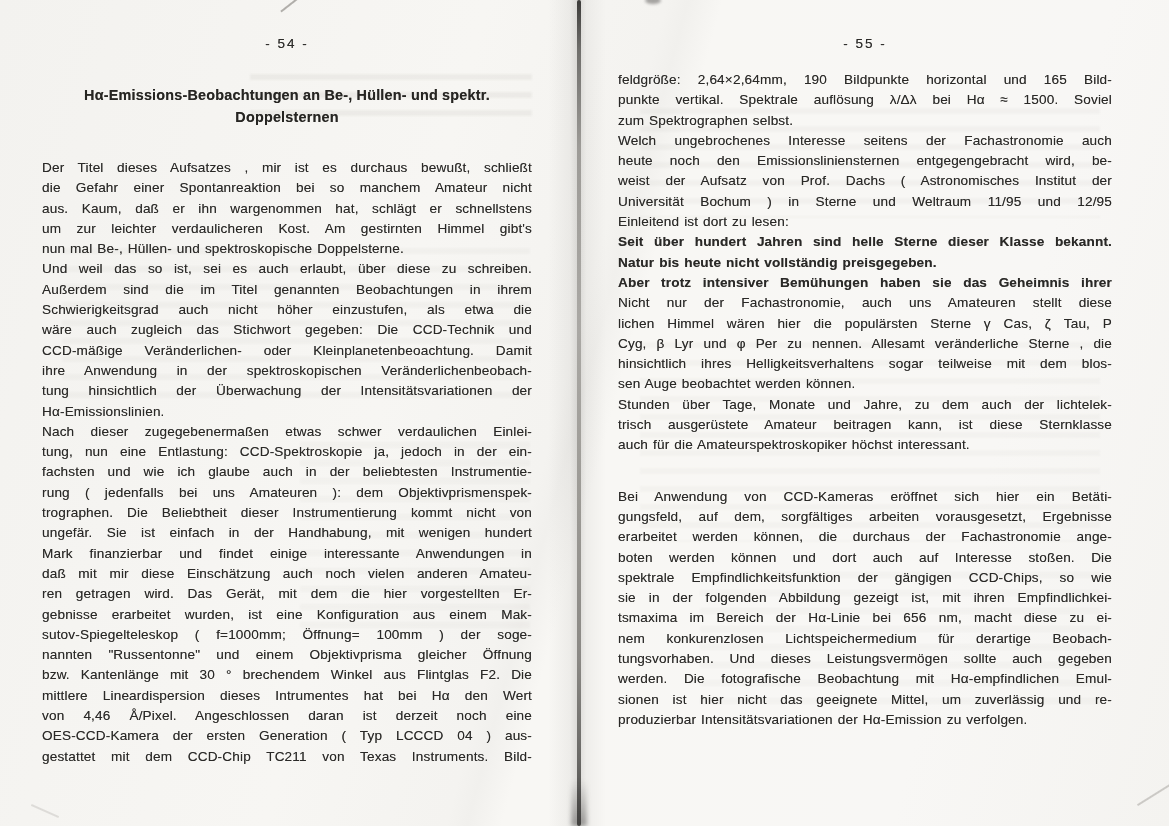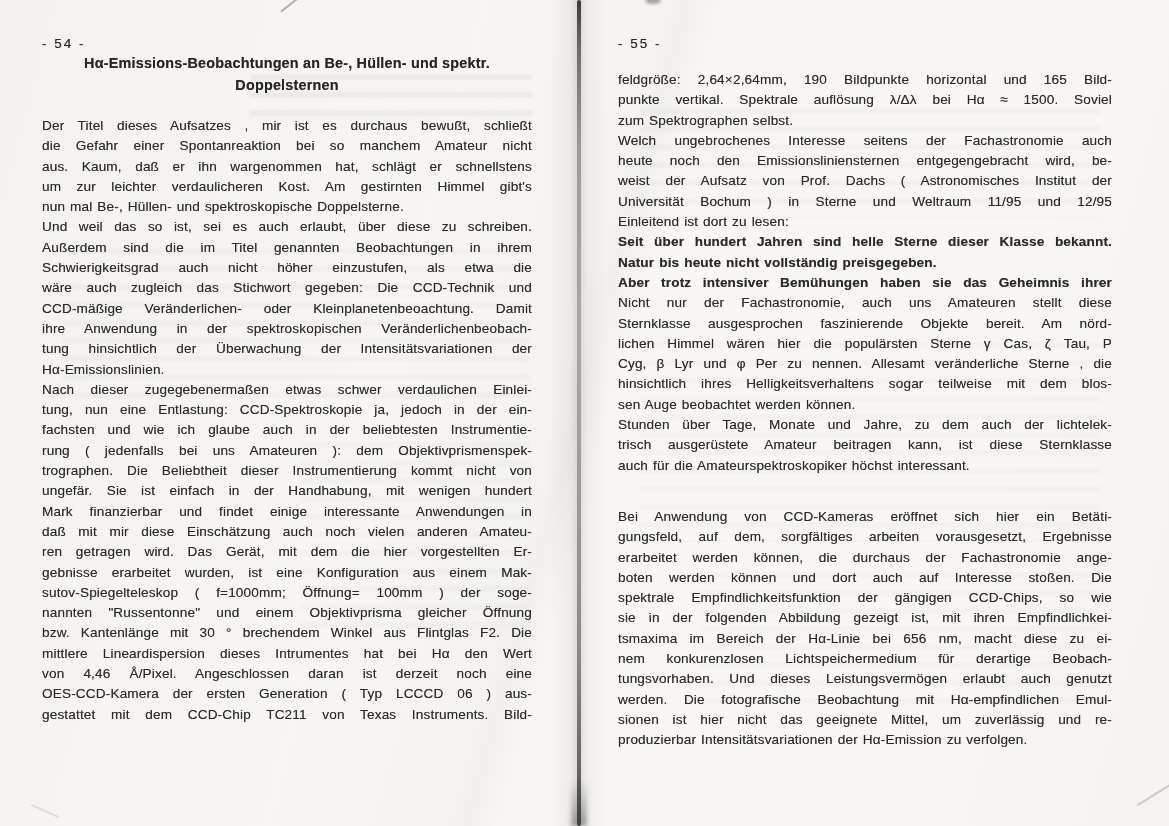--- a/index.html
+++ b/index.html
@@ -39,7 +39,7 @@
   .page-col.left  { left: 42px;  width: 490px; }
   .page-col.right { left: 618px; width: 494px; }
   .pagenum {
-    text-align: left; font-size: 13.5px; letter-spacing: 2px;
+    text-align: center; font-size: 13.5px; letter-spacing: 2px;
     height: 16px; color: #2c2b29;
     text-shadow: 0 0 0.5px rgba(44,43,41,0.6);
   }

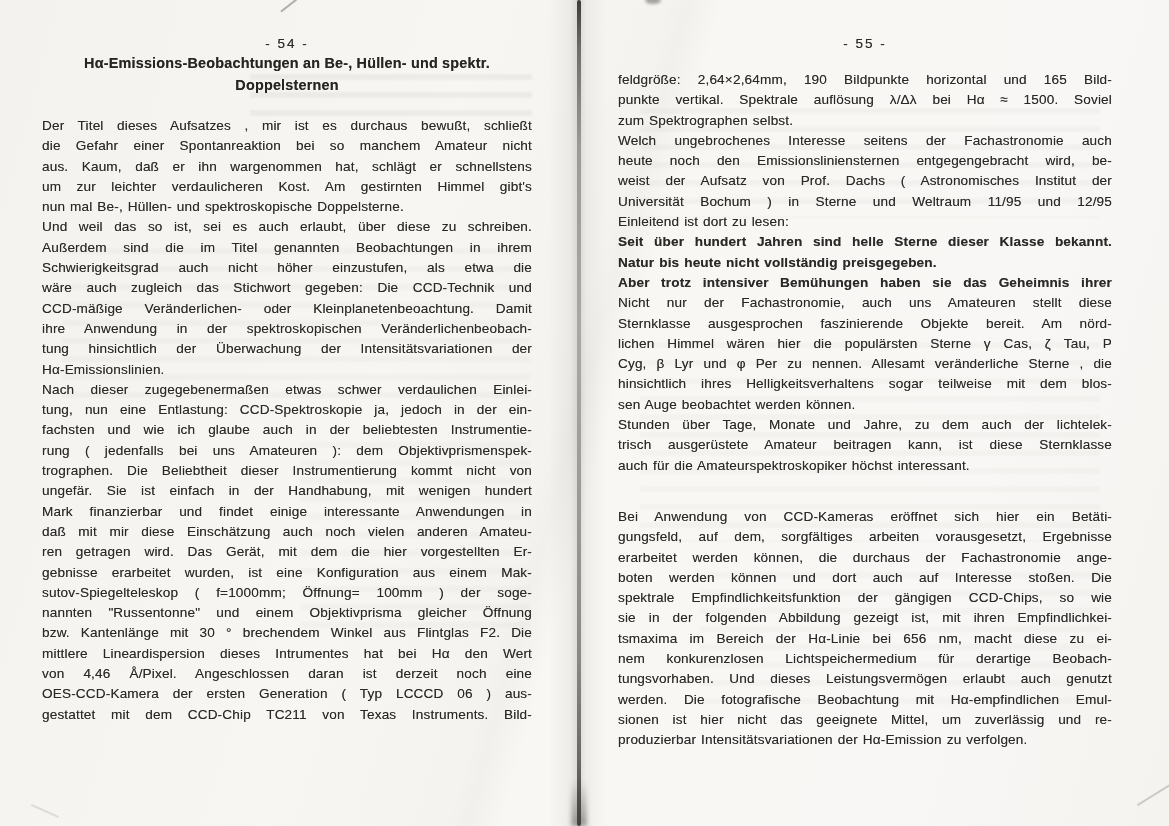--- a/index.html
+++ b/index.html
@@ -44,7 +44,7 @@
     text-shadow: 0 0 0.5px rgba(44,43,41,0.6);
   }
   .heading {
-    margin-top: 0; text-align: center; font-weight: 700;
+    margin-top: 32px; text-align: center; font-weight: 700;
     font-size: 14.4px; line-height: 22px; letter-spacing: 0.2px;
     color: #262522; text-shadow: 0 0 0.5px rgba(38,37,34,0.55);
   }

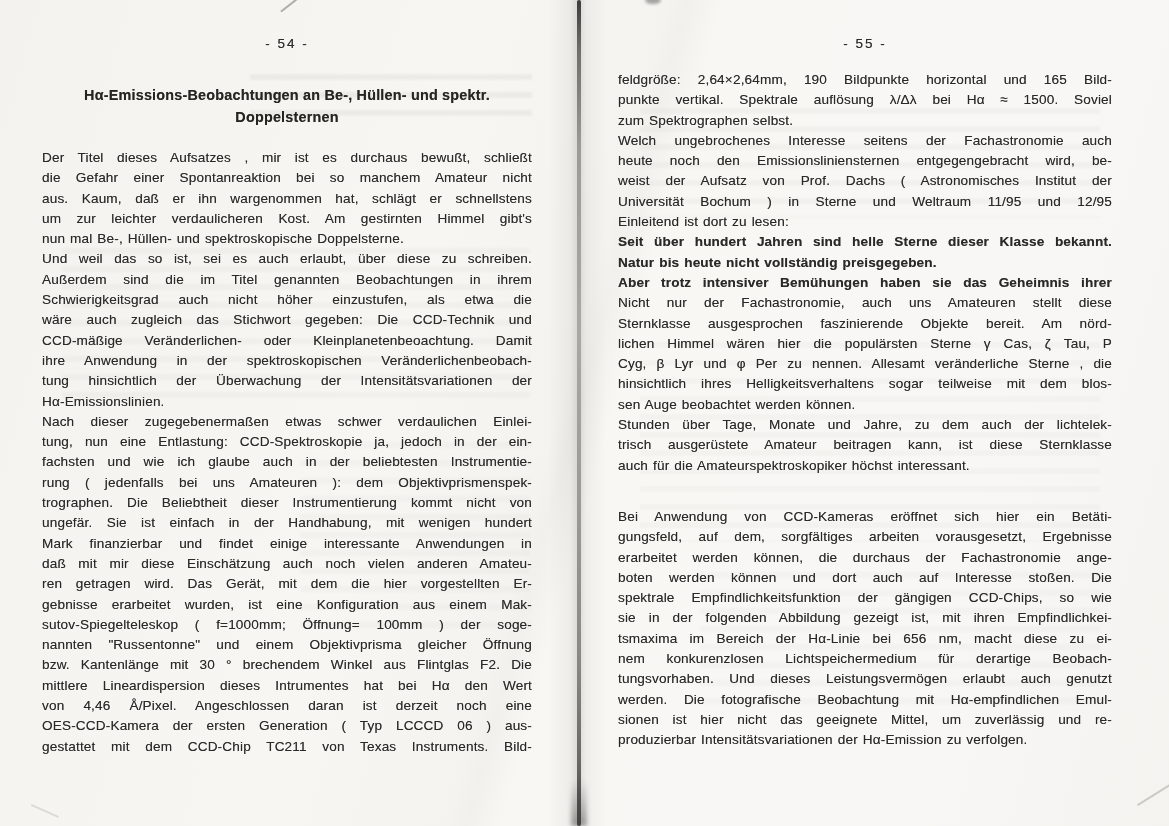--- a/index.html
+++ b/index.html
@@ -48,7 +48,7 @@
     font-size: 14.4px; line-height: 22px; letter-spacing: 0.2px;
     color: #262522; text-shadow: 0 0 0.5px rgba(38,37,34,0.55);
   }
-  .body-text { margin-top: 20px; font-size: 13.6px; letter-spacing: 0.15px; }
+  .body-text { margin-top: 30px; font-size: 13.6px; letter-spacing: 0.15px; }
   .page-col.right .body-text { margin-top: 18px; }
   .para { margin: 0; }
   .para.gap { margin-top: 31px; }

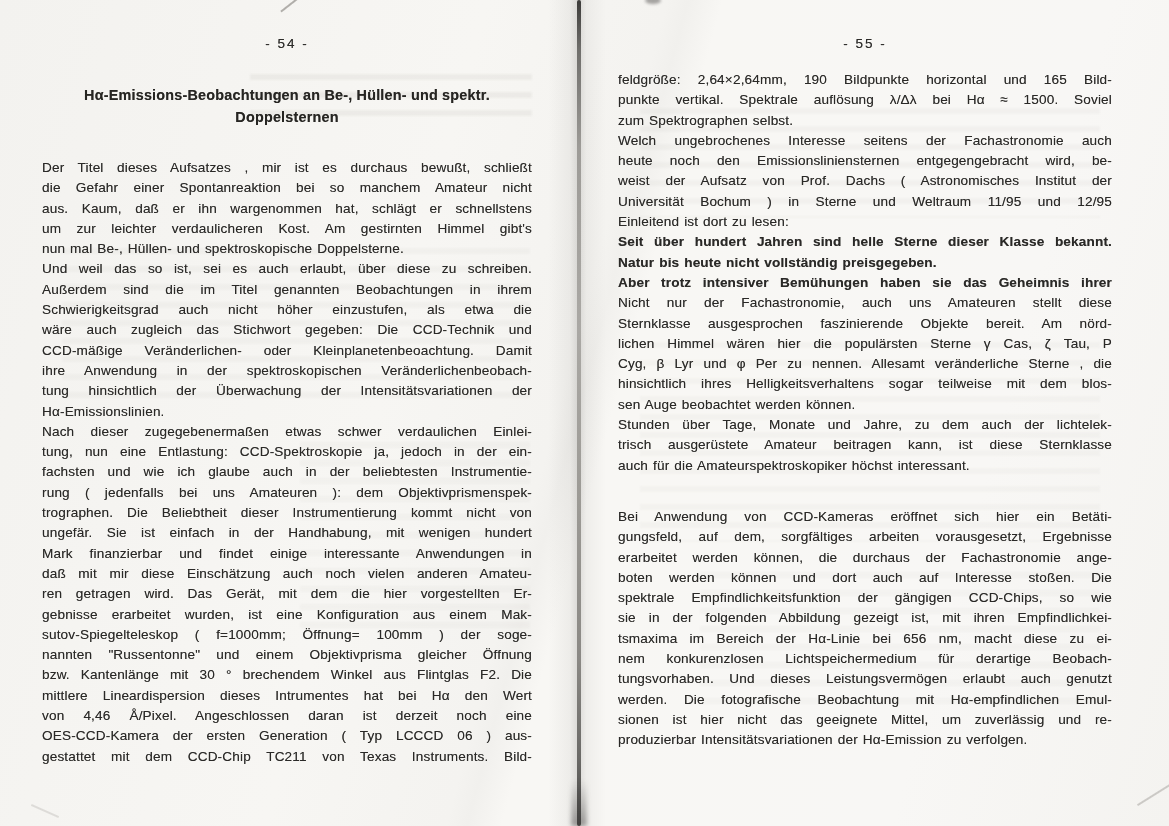--- a/index.html
+++ b/index.html
@@ -160,7 +160,6 @@
         </div>
         <div class="para">
           <div class="line">Nicht nur der Fachastronomie, auch uns Amateuren stellt diese</div>
-          <div class="line">Sternklasse ausgesprochen faszinierende Objekte bereit. Am nörd-</div>
           <div class="line">lichen Himmel wären hier die populärsten Sterne γ Cas, ζ Tau, P</div>
           <div class="line">Cyg, β Lyr und φ Per zu nennen. Allesamt veränderliche Sterne , die</div>
           <div class="line">hinsichtlich ihres Helligkeitsverhaltens sogar teilweise mit dem blos-</div>

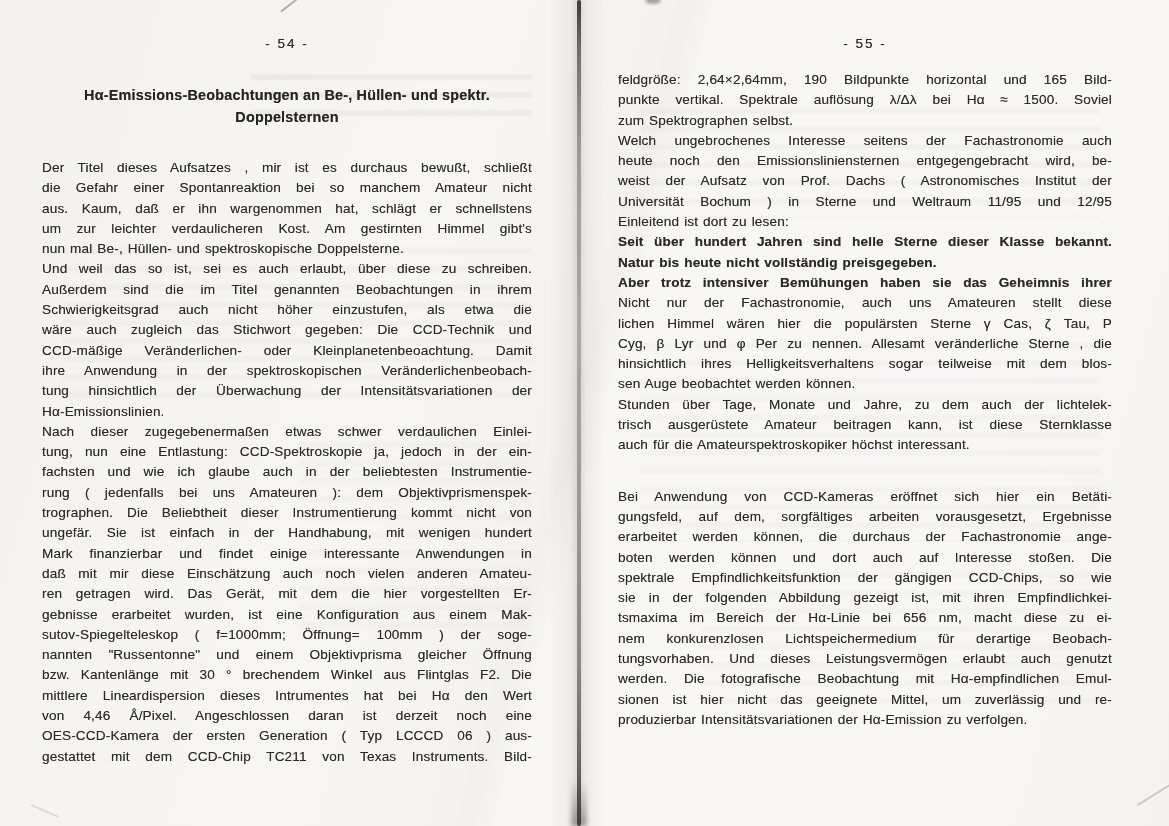--- a/index.html
+++ b/index.html
@@ -179,7 +179,7 @@
           <div class="line">sie in der folgenden Abbildung gezeigt ist, mit ihren Empfindlichkei-</div>
           <div class="line">tsmaxima im Bereich der Hα-Linie bei 656 nm, macht diese zu ei-</div>
           <div class="line">nem konkurenzlosen Lichtspeichermedium für derartige Beobach-</div>
-          <div class="line">tungsvorhaben. Und dieses Leistungsvermögen erlaubt auch genutzt</div>
+          <div class="line">tungsvorhaben. Und dieses Leistungsvermögen sollte auch gegeben</div>
           <div class="line">werden. Die fotografische Beobachtung mit Hα-empfindlichen Emul-</div>
           <div class="line">sionen ist hier nicht das geeignete Mittel, um zuverlässig und re-</div>
           <div class="line last">produzierbar Intensitätsvariationen der Hα-Emission zu verfolgen.</div>

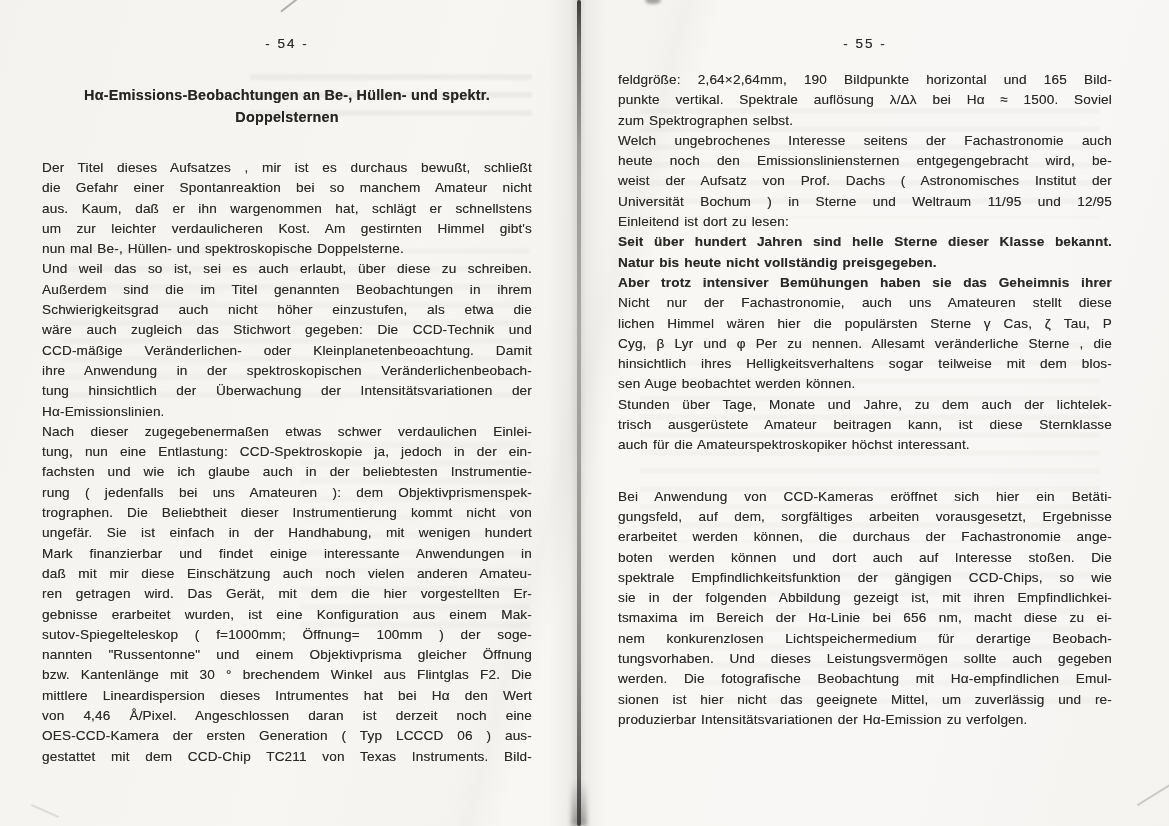--- a/index.html
+++ b/index.html
@@ -128,7 +128,7 @@
           <div class="line">bzw. Kantenlänge mit 30 ° brechendem Winkel aus Flintglas F2. Die</div>
           <div class="line">mittlere Lineardispersion dieses Intrumentes hat bei Hα den Wert</div>
           <div class="line">von 4,46 Å/Pixel. Angeschlossen daran ist derzeit noch eine</div>
-          <div class="line">OES-CCD-Kamera der ersten Generation ( Typ LCCCD 06 ) aus-</div>
+          <div class="line">OES-CCD-Kamera der ersten Generation ( Typ LCCCD 04 ) aus-</div>
           <div class="line">gestattet mit dem CCD-Chip TC211 von Texas Instruments. Bild-</div>
         </div>
       </div>

